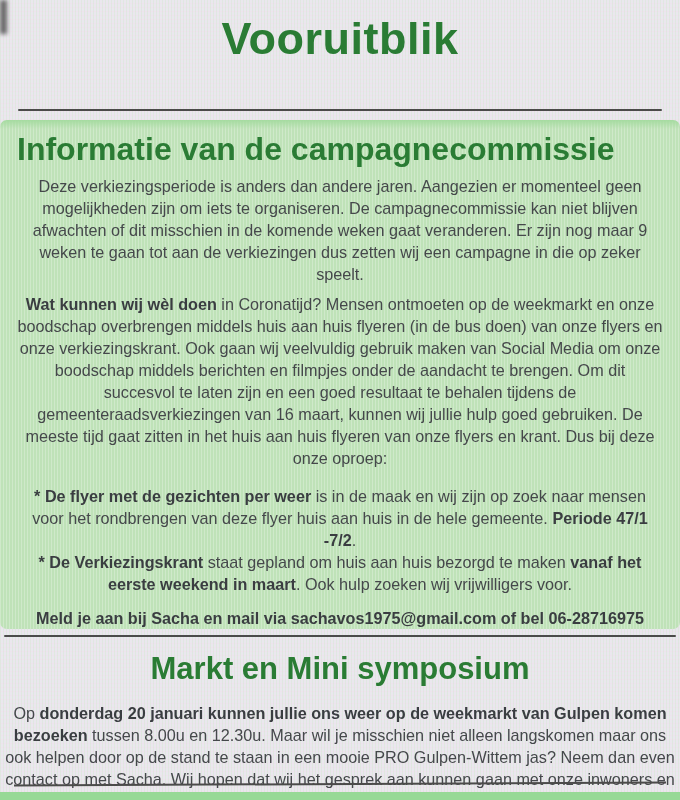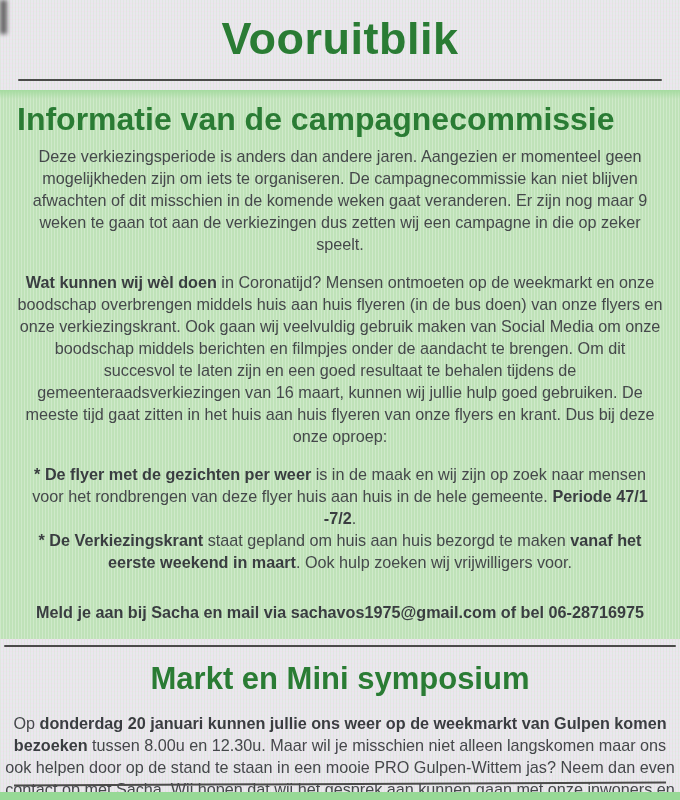--- a/index.html
+++ b/index.html
@@ -39,7 +39,7 @@
 
   .top-section {
     position: relative;
-    height: 90px;
+    height: 120px;
   }
   .page-title {
     padding-top: 13px;

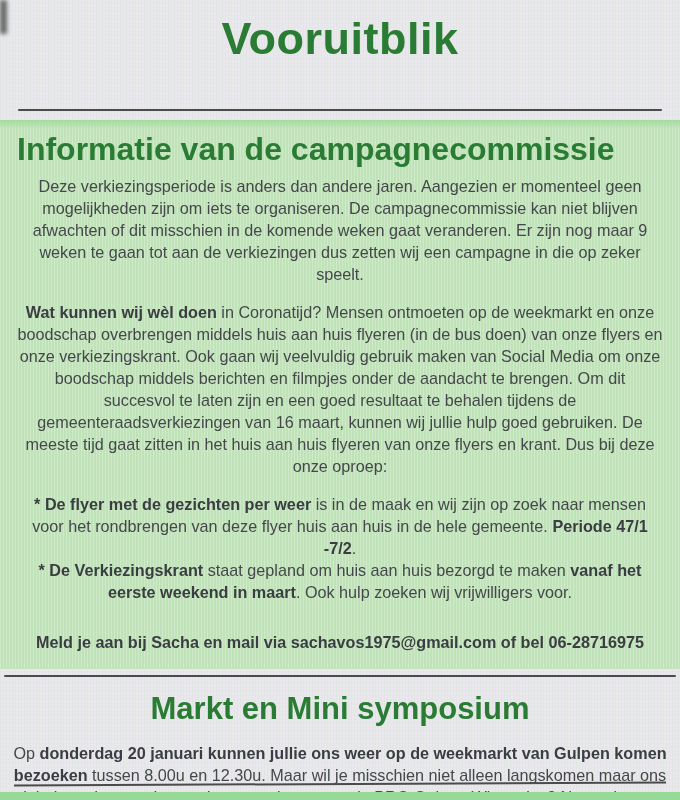--- a/index.html
+++ b/index.html
@@ -64,7 +64,8 @@
     background-image:
       linear-gradient(180deg, var(--green-bg-edge) 0, rgba(0,0,0,0) 9px),
       repeating-linear-gradient(90deg, rgba(255,255,255,0.25) 0 1px, rgba(0,0,0,0) 1px 3px);
-    padding: 6px 17px 16px 17px;
+    padding: 6px 17px 0 17px;
+    border-radius: 7px;
   }
   .section-heading {
     color: var(--accent-green);

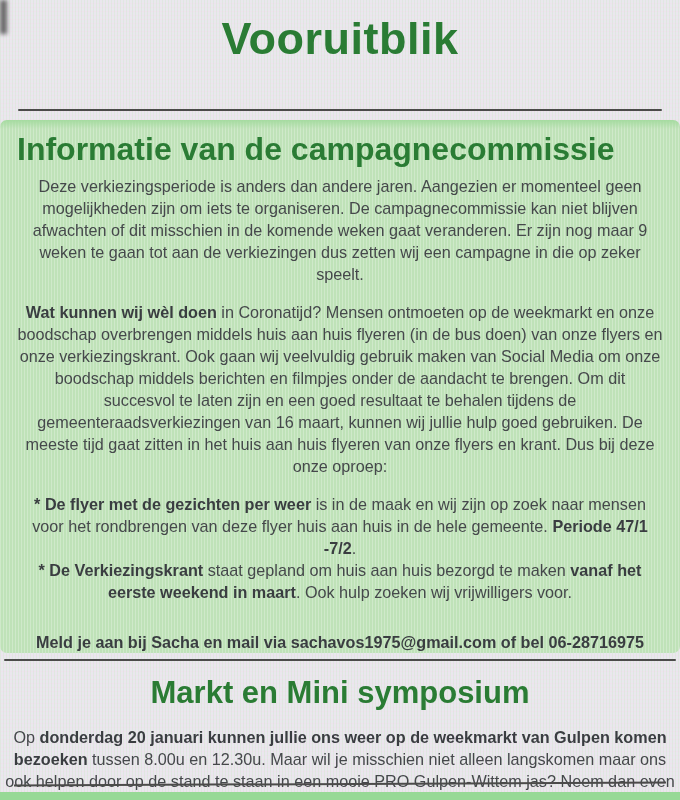--- a/index.html
+++ b/index.html
@@ -83,7 +83,7 @@
     text-align: center;
   }
   .green-section .intro   { margin-top: 6px; }
-  .green-section .main    { margin-top: 16px; }
+  .green-section .main    { margin-top: 8px; }
   .green-section .bullet1 { margin-top: 16px; }
   .green-section .bullet2 { margin-top: 0; }
   .green-section .signup  { margin-top: 28px; font-weight: bold; color: var(--bold-text); }

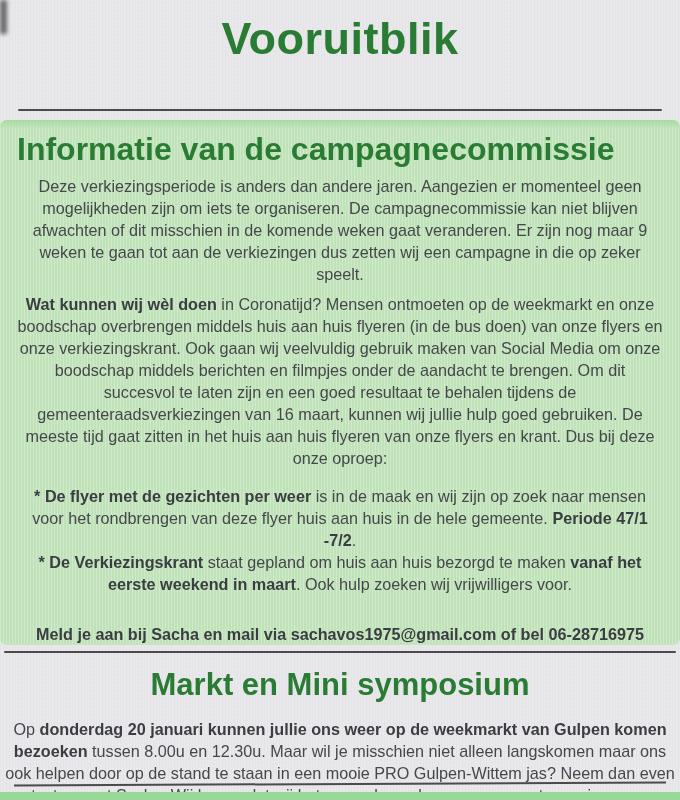--- a/index.html
+++ b/index.html
@@ -86,7 +86,7 @@
   .green-section .main    { margin-top: 8px; }
   .green-section .bullet1 { margin-top: 16px; }
   .green-section .bullet2 { margin-top: 0; }
-  .green-section .signup  { margin-top: 28px; font-weight: bold; color: var(--bold-text); }
+  .green-section .signup  { margin-top: 12px; font-weight: bold; color: var(--bold-text); }
 
   .mid-section {
     position: relative;

